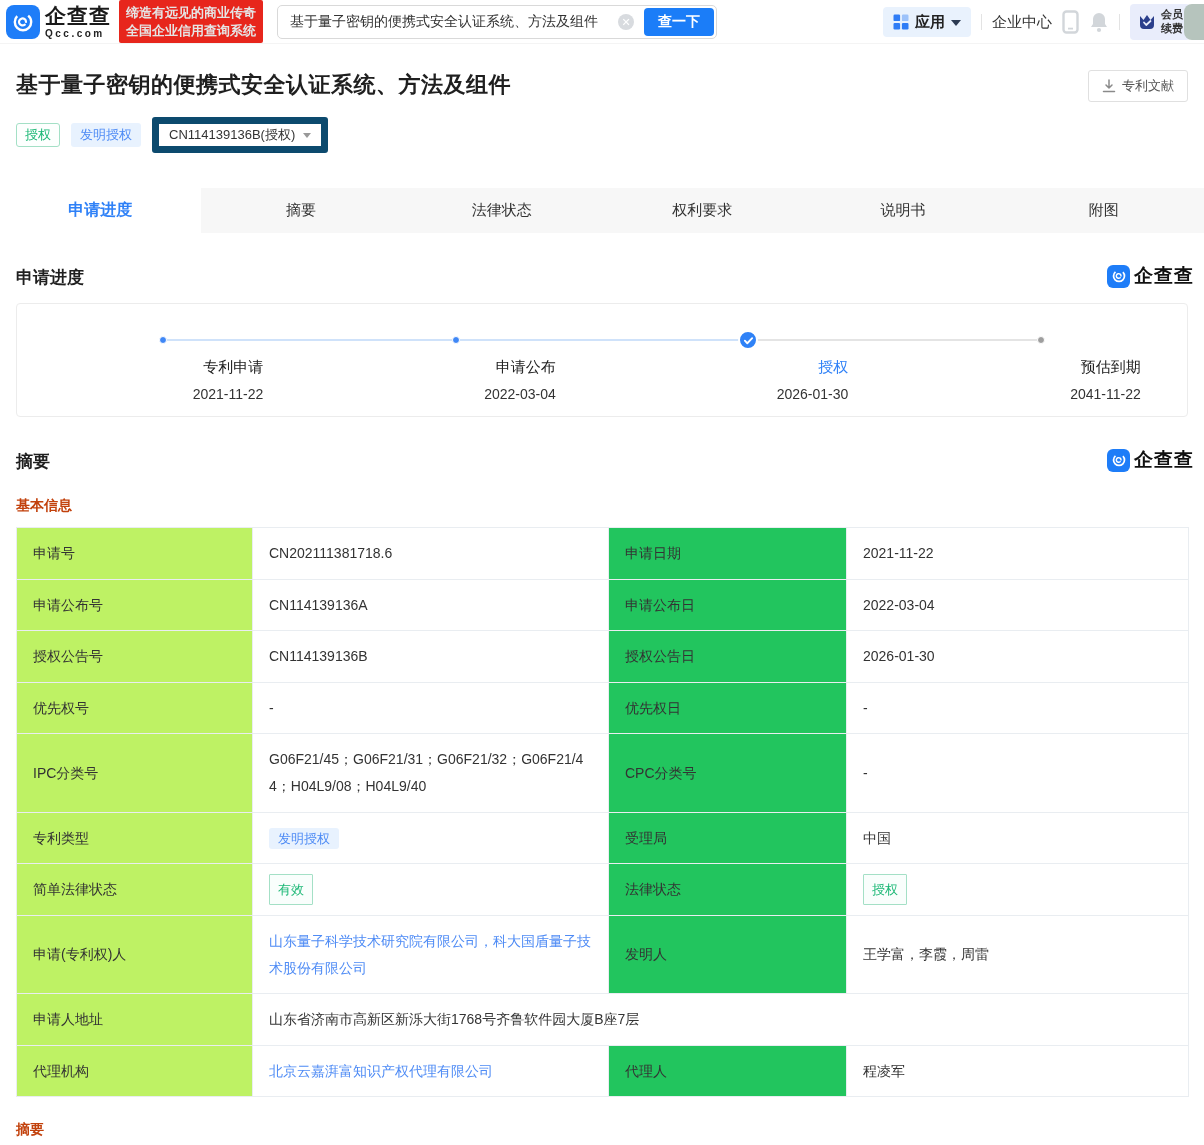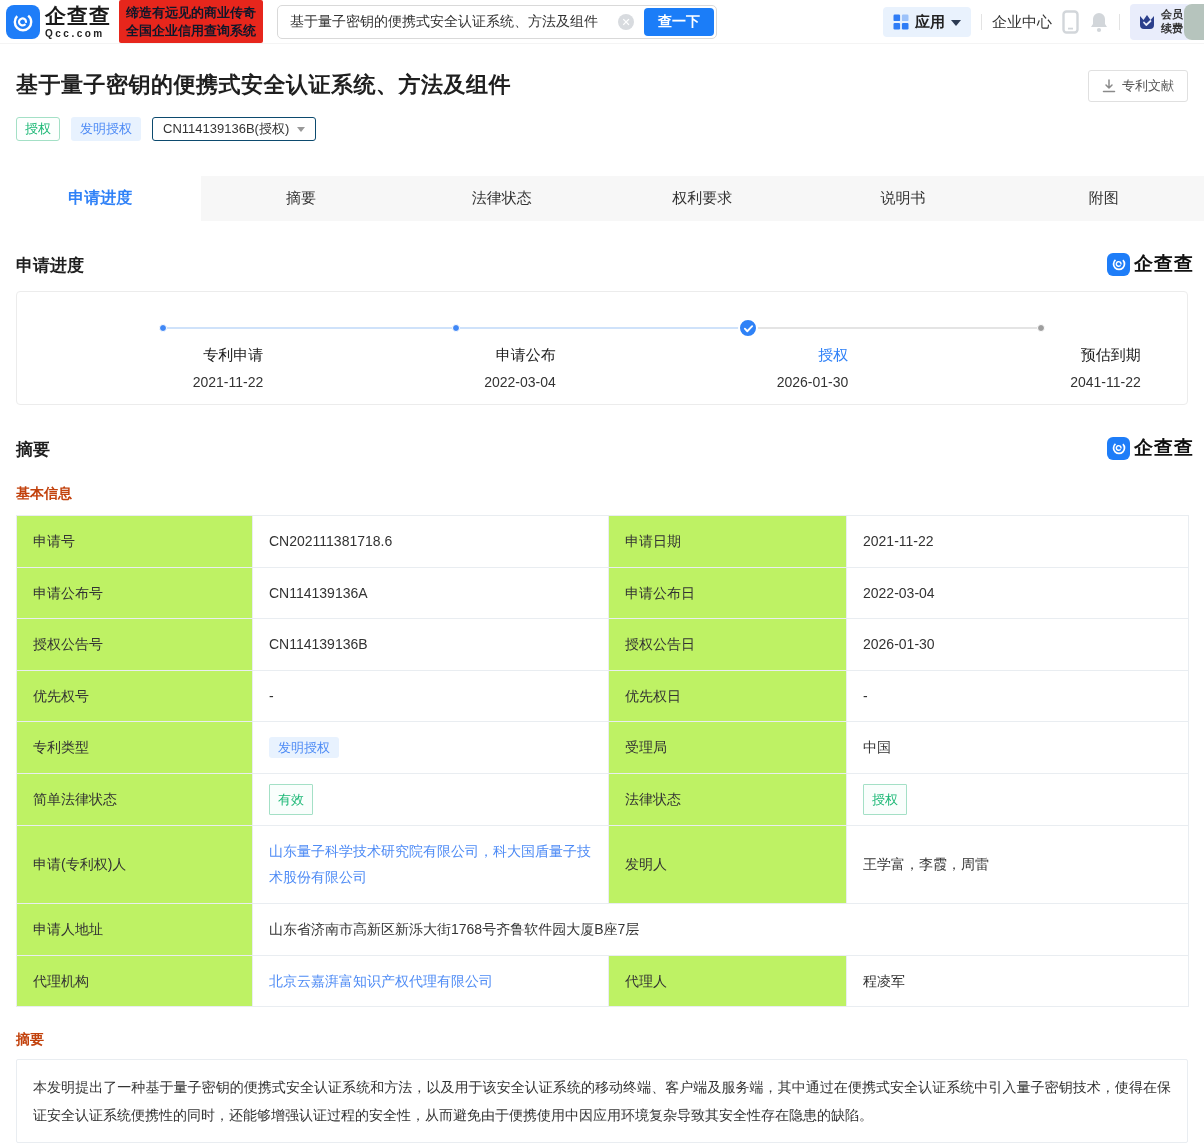--- a/index.html
+++ b/index.html
@@ -15,7 +15,7 @@
   .brand-txt { margin-left:5px; line-height:1; }
   .brand-cn { font-size:21px; font-weight:bold; color:#1a1a1a; letter-spacing:1px; }
   .brand-en { font-size:10px; color:#222; letter-spacing:2.5px; font-weight:bold; margin-top:3px; }
-  .slogan { margin-left:8px; background:#e7261c; color:#0f172a; font-size:13px; font-weight:bold;
+  .slogan { margin-left:8px; background:#e7261c; color:#e5e5e5; font-size:13px; font-weight:bold;
             line-height:1.35; padding:4px 7px; border-radius:2px; white-space:nowrap; }
   .searchbox { position:relative; margin-left:14px; width:440px; height:34px;
                border:1px solid #d9d9d9; border-radius:5px; display:flex; align-items:center; }

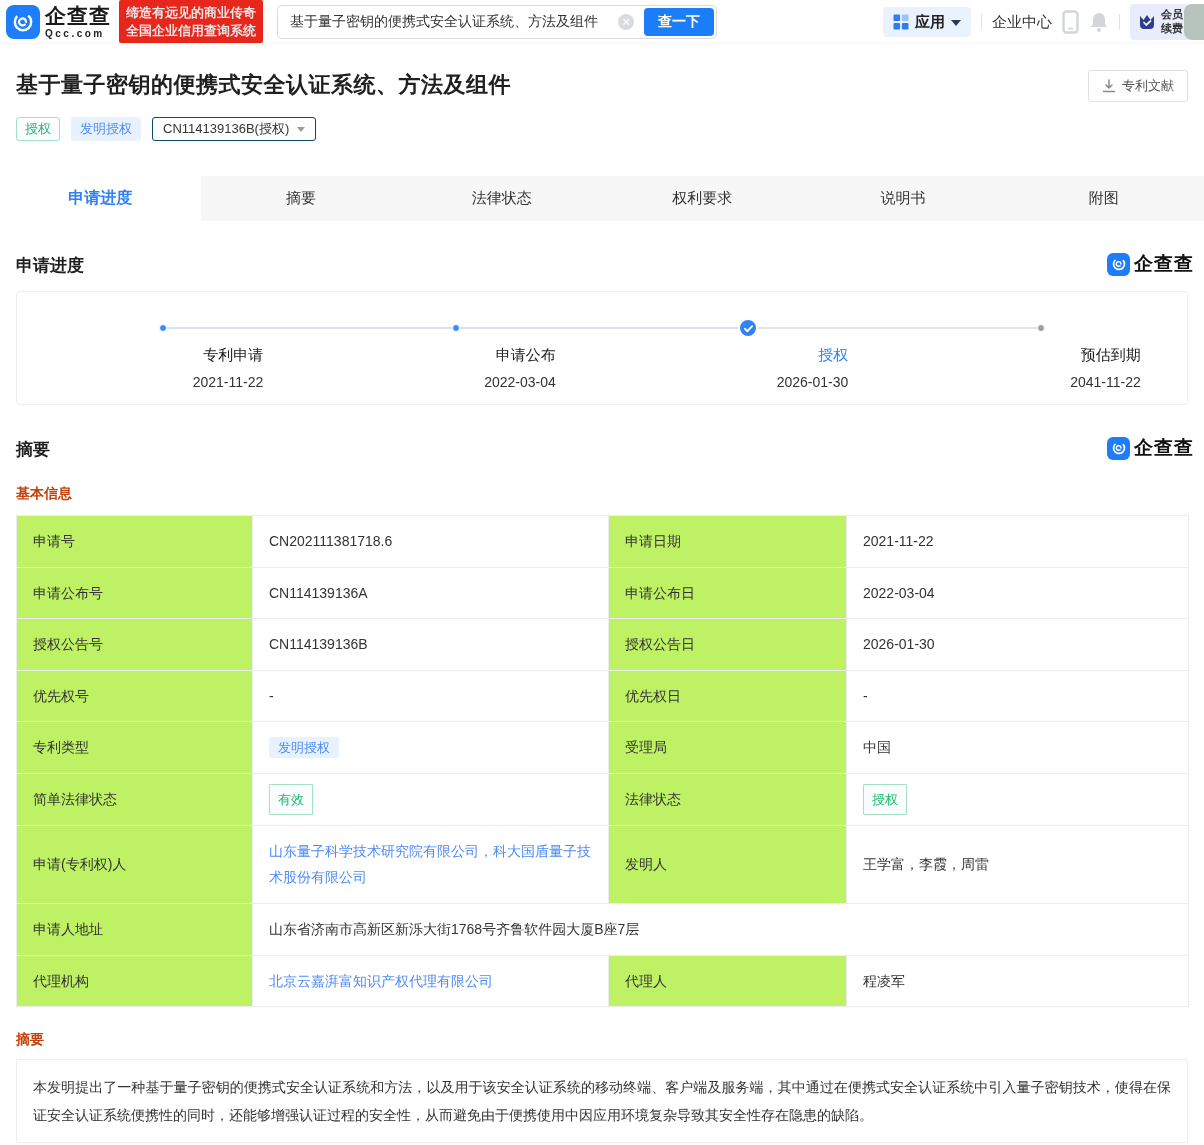--- a/index.html
+++ b/index.html
@@ -53,7 +53,7 @@
   .tag-green { font-size:13px; color:#1db876; border:1px solid #a4e0c6; background:#fdfffe;
                border-radius:3px; padding:2px 8px; }
   .tag-blue { font-size:13px; color:#4e8bf5; background:#e8f2fe; border-radius:3px; padding:3px 9px; }
-  .pat-select { display:flex; align-items:center; gap:8px; border:1px solid #0c4a6e; border-radius:3px;
+  .pat-select { display:flex; align-items:center; gap:8px; border:7px solid #0c4a6e; border-radius:3px;
                 padding:2px 10px; font-size:13px; color:#333; cursor:pointer; }
   .sel-caret { width:0; height:0; border-left:4px solid transparent; border-right:4px solid transparent;
                border-top:5px solid #999; }

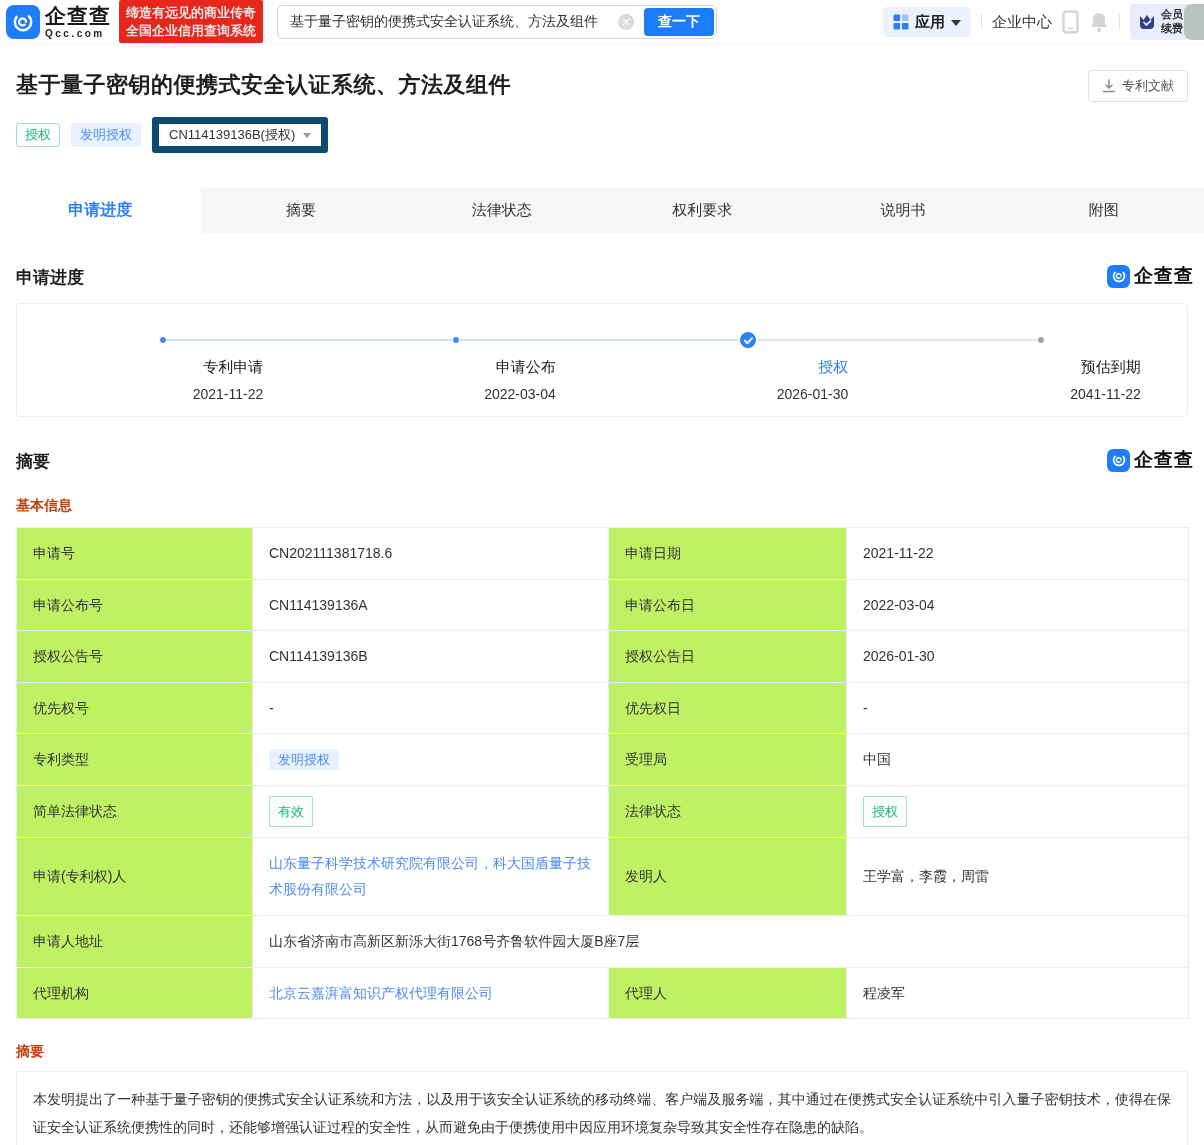--- a/index.html
+++ b/index.html
@@ -96,7 +96,7 @@
   table.info td { border:1px solid #e9edf1; font-size:14px; color:#333; padding:12px 16px;
                   vertical-align:middle; line-height:1.9; word-break:break-all; }
   td.lbl { background:#bef264; width:236px; }
-  td.lbl2 { background:#bef264; width:238px; }
+  td.lbl2 { background:#22c55e; width:238px; }
   td.val1 { width:356px; }
   a.blu { color:#4e8bf5; text-decoration:none; cursor:pointer; }
   .cell-tag-blue { font-size:13px; color:#4e8bf5; background:#e8f2fe; border-radius:3px; padding:3px 9px; }

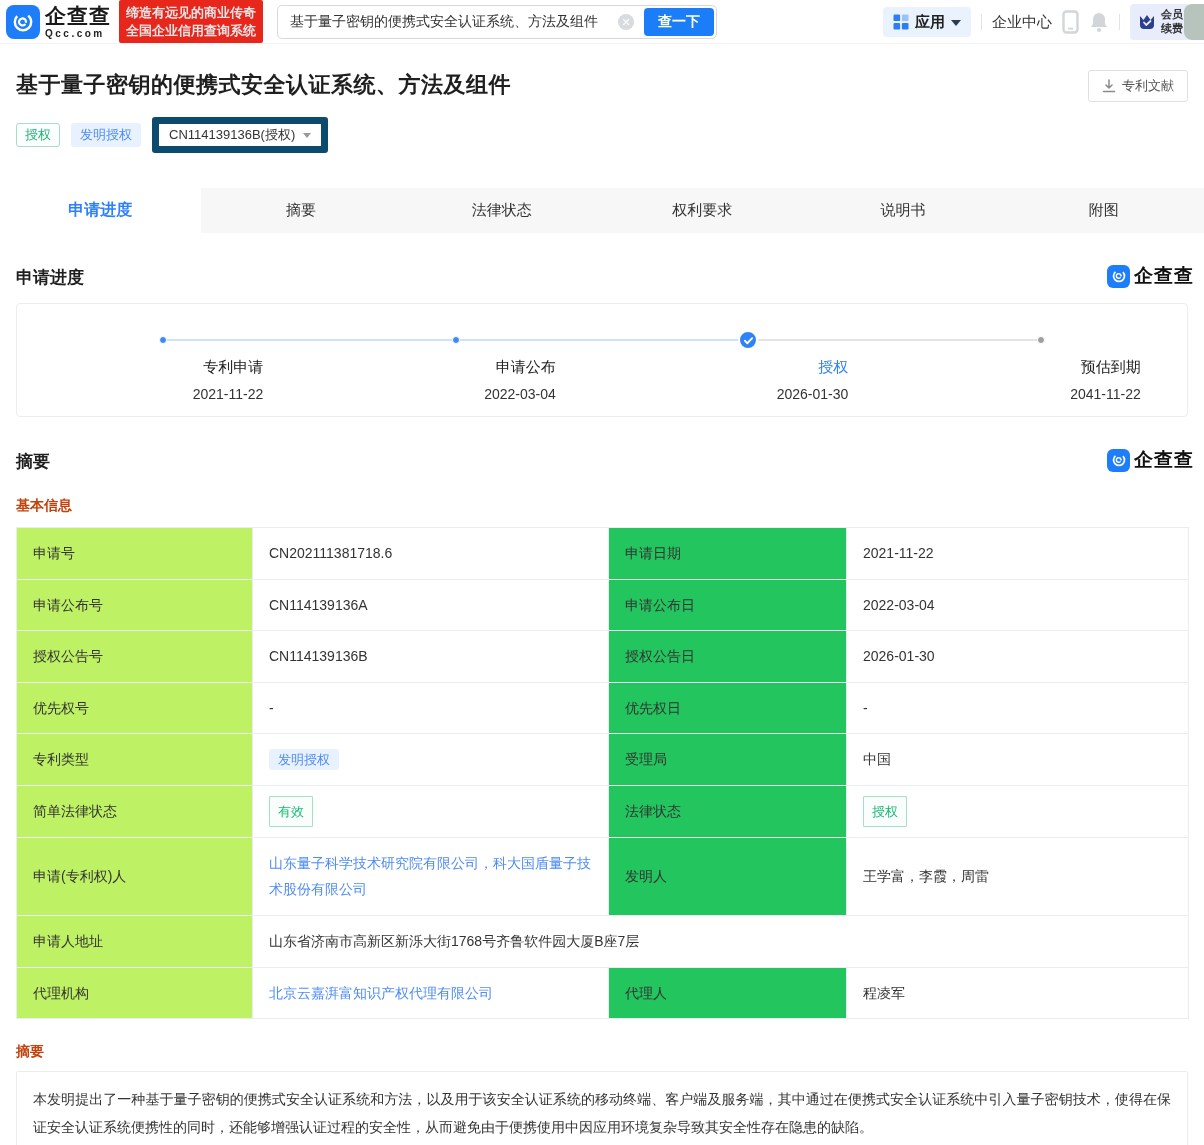--- a/index.html
+++ b/index.html
@@ -296,6 +296,12 @@
     <td>-</td>
   </tr>
   <tr>
+    <td class="lbl">IPC分类号</td>
+    <td>G06F21/45；G06F21/31；G06F21/32；G06F21/44；H04L9/08；H04L9/40</td>
+    <td class="lbl2">CPC分类号</td>
+    <td>-</td>
+  </tr>
+  <tr>
     <td class="lbl">专利类型</td>
     <td>
       <span class="cell-tag-blue">发明授权</span>

